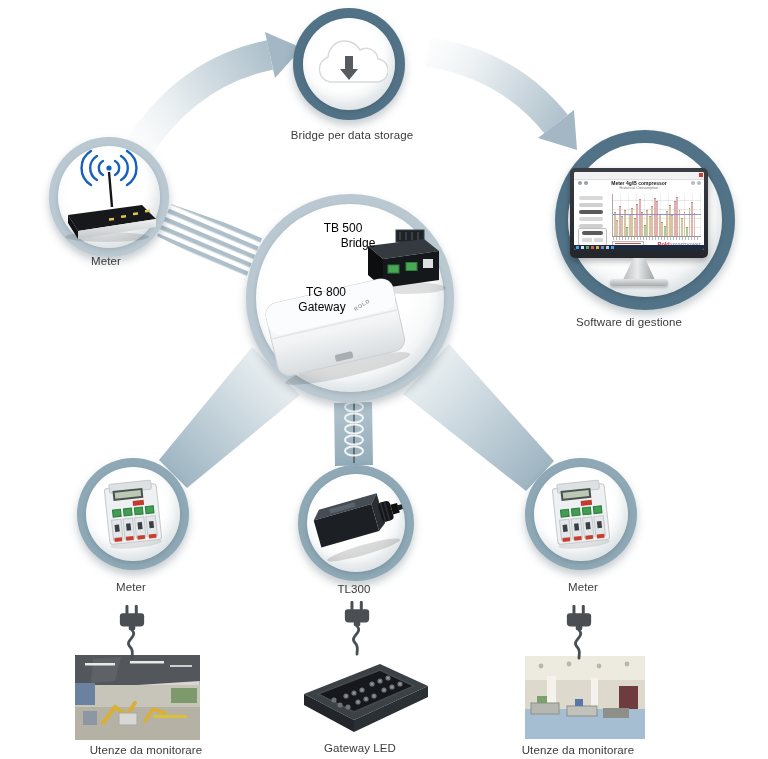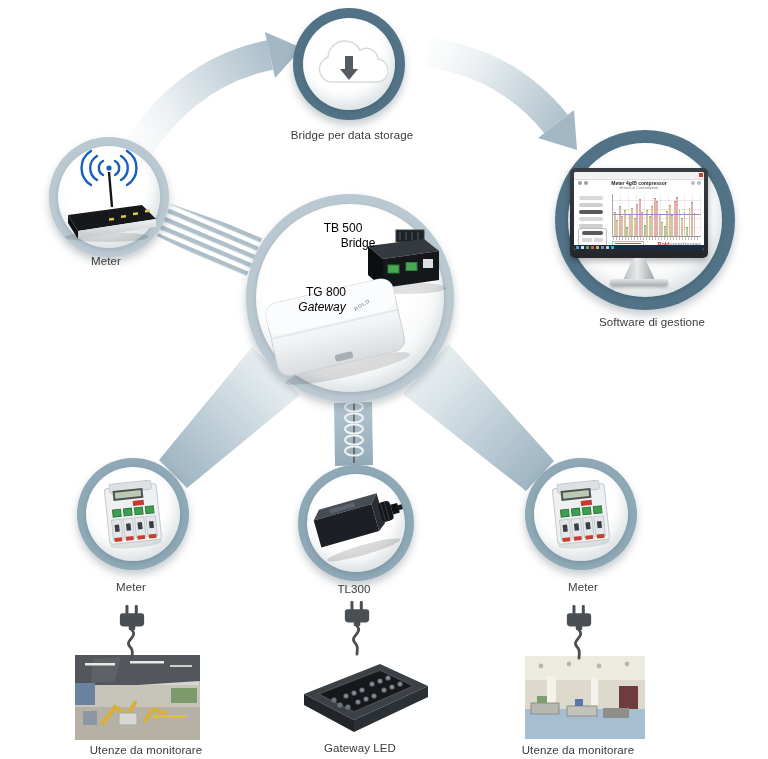--- a/index.html
+++ b/index.html
@@ -239,7 +239,7 @@
   <div class="gwtxt" style="left:343px;top:221px;">TB 500</div>
   <div class="gwtxt" style="left:343px;top:236px;margin-left:15px;">Bridge</div>
   <div class="gwtxt" style="left:326px;top:285px;">TG 800</div>
-  <div class="gwtxt" style="left:322px;top:300px;font-style:italic;">Gateway</div>
+  <div class="gwtxt" style="left:322px;top:300px;">Gateway</div>
   <div class="rold-dev" style="left:362px;top:305px;">ROLD</div>
 
   <div class="node" style="left:555px;top:130px;width:180px;height:180px;">

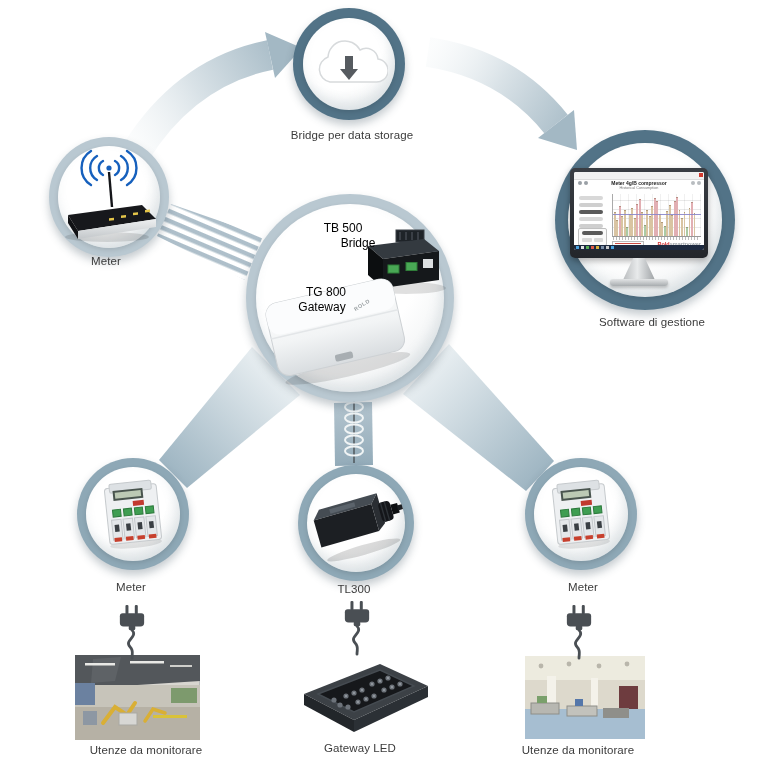--- a/index.html
+++ b/index.html
@@ -329,7 +329,7 @@
     <div class="stand"></div>
     <div class="base"></div>
   </div>
-  <div class="lbl" style="left:652px;top:316px;text-align:center;">Software di gestione</div>
+  <div class="lbl" style="left:629px;top:316px;text-align:center;">Software di gestione</div>
 
   <div class="node" style="left:77px;top:458px;width:112px;height:112px;">
     <div class="ring" style="background:#8ea8b6;"></div>

